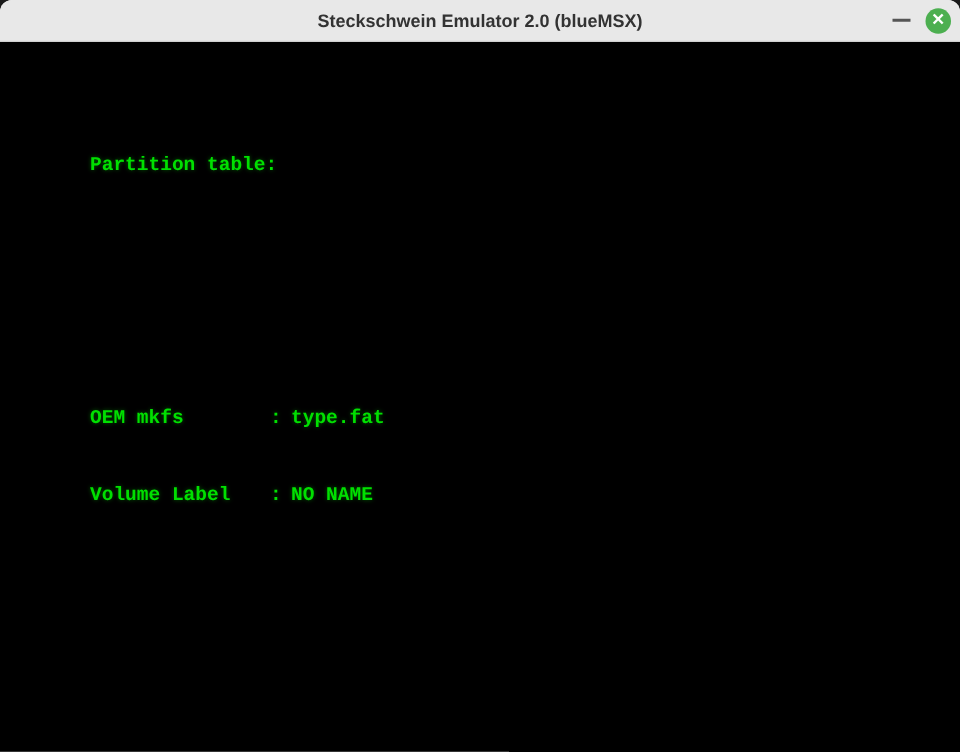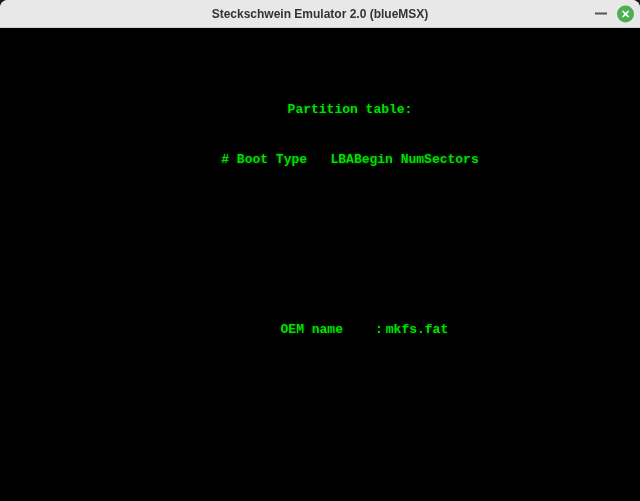--- a/index.html
+++ b/index.html
@@ -72,7 +72,7 @@
       white-space: pre;
       overflow: hidden;
     }
-    .row { display: block; text-align: center; }
+    .row { display: block; }
     .lbl { display: inline-block; width: 120px; }
     .colon { display: inline-block; width: 14px; }
     .blank { height: 17px; }

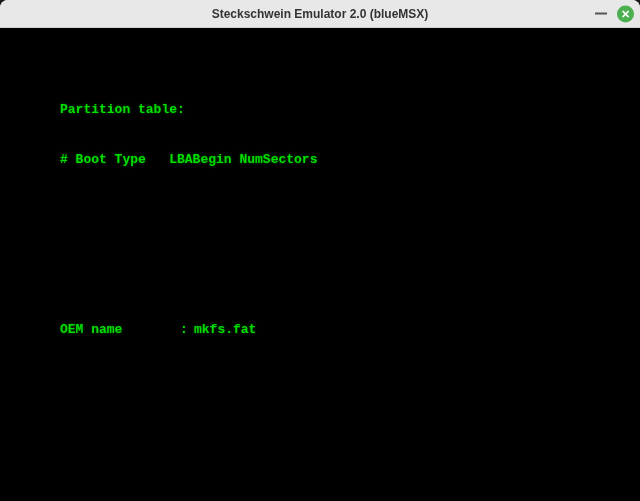--- a/index.html
+++ b/index.html
@@ -92,7 +92,6 @@
 
   <div class="screen">
     <span class="row">Partition table:</span>
-    <span class="row"># Boot Type   LBABegin NumSectors</span>
     <div class="blank"></div>
     <div class="blank"></div>
 

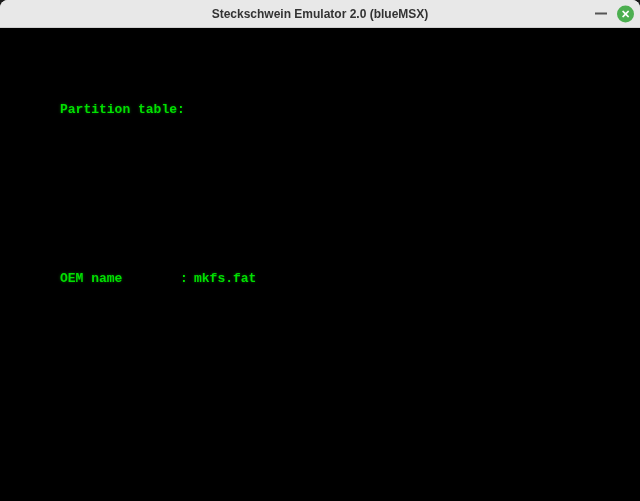--- a/index.html
+++ b/index.html
@@ -95,7 +95,7 @@
     <div class="blank"></div>
     <div class="blank"></div>
 
-    <span class="row"><span class="lbl">OEM name</span><span class="colon">:</span><span>mkfs.fat</span></span>
+    <span class="row"><span class="lbl">OEM mkfs</span><span class="colon">:</span><span>mkfs.fat</span></span>
     
     
     

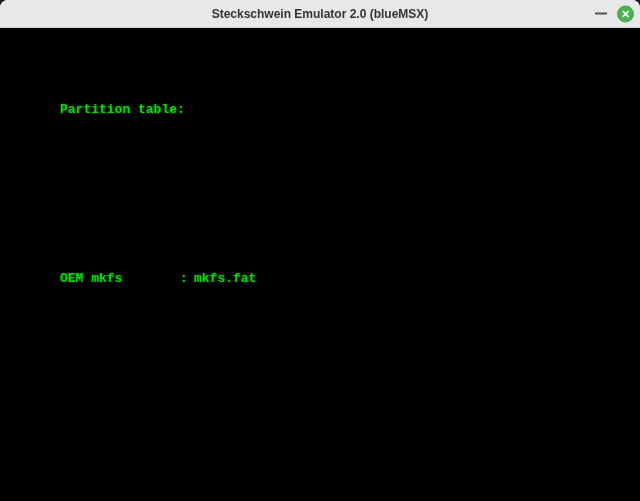--- a/index.html
+++ b/index.html
@@ -95,7 +95,7 @@
     <div class="blank"></div>
     <div class="blank"></div>
 
-    <span class="row"><span class="lbl">OEM mkfs</span><span class="colon">:</span><span>mkfs.fat</span></span>
+    <span class="row"><span class="lbl">OEM mkfs</span><span class="colon">:</span><span>type.fat</span></span>
     
     
     

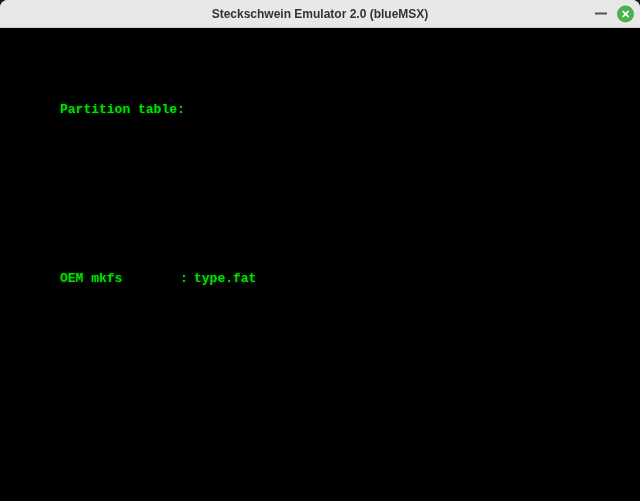--- a/index.html
+++ b/index.html
@@ -96,6 +96,7 @@
     <div class="blank"></div>
 
     <span class="row"><span class="lbl">OEM mkfs</span><span class="colon">:</span><span>type.fat</span></span>
+    <span class="row"><span class="lbl">Volume Label</span><span class="colon">:</span><span>NO NAME</span></span>
     
     
     

